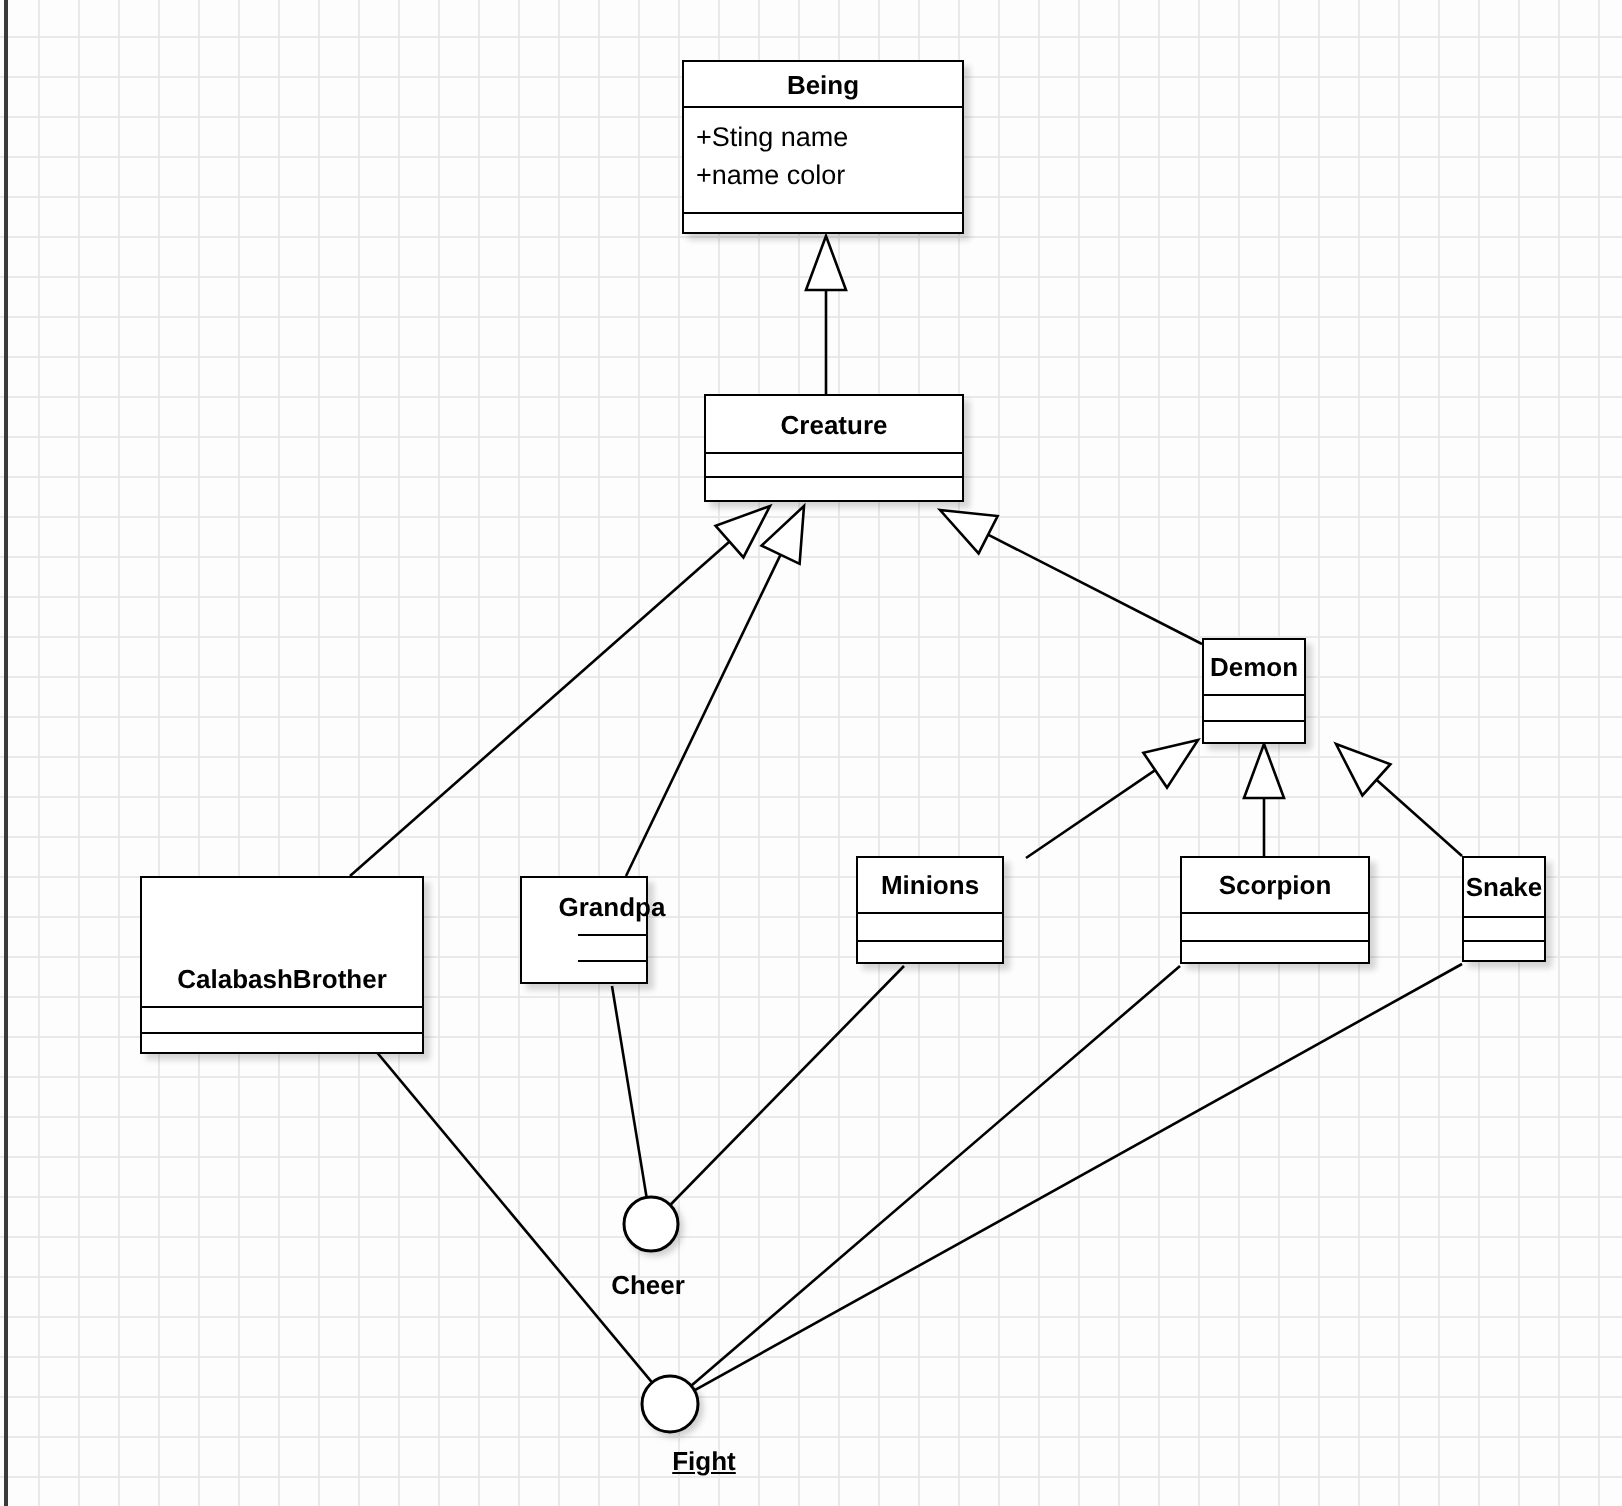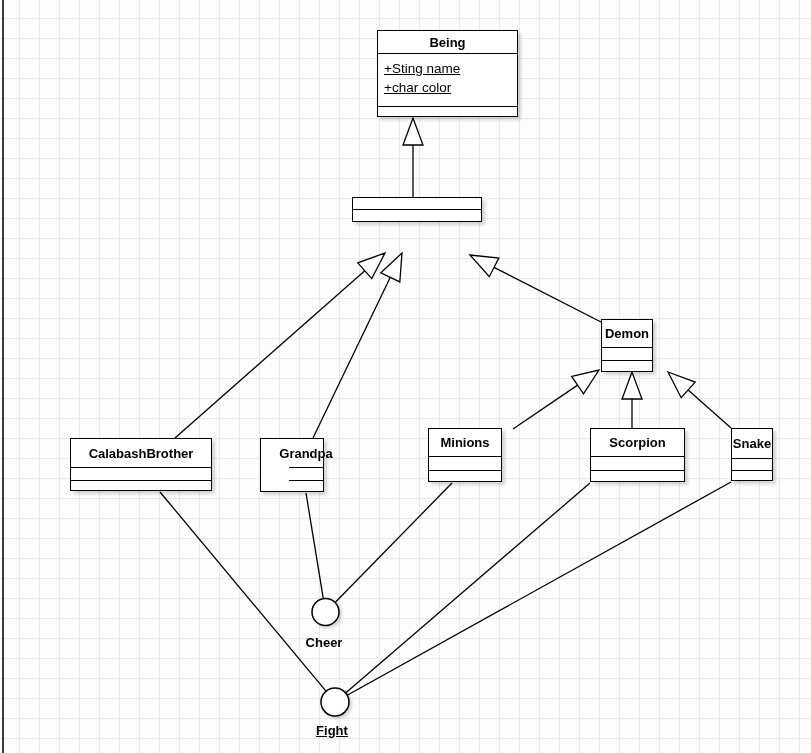--- a/index.html
+++ b/index.html
@@ -97,7 +97,7 @@
   <circle class="iface" cx="335" cy="702" r="14"></circle>
 </svg>
 
-<div class="uml-class" style="left:341px; top:30px; width:141px;margin-left:36px;">
+<div class="uml-class" style="left:341px; top:30px; width:141px;">
   <div class="uml-title" style="height:22px;">Being</div>
   <div class="uml-attrs" style="height:53px;text-decoration:underline;">
     <div>+Sting name</div>

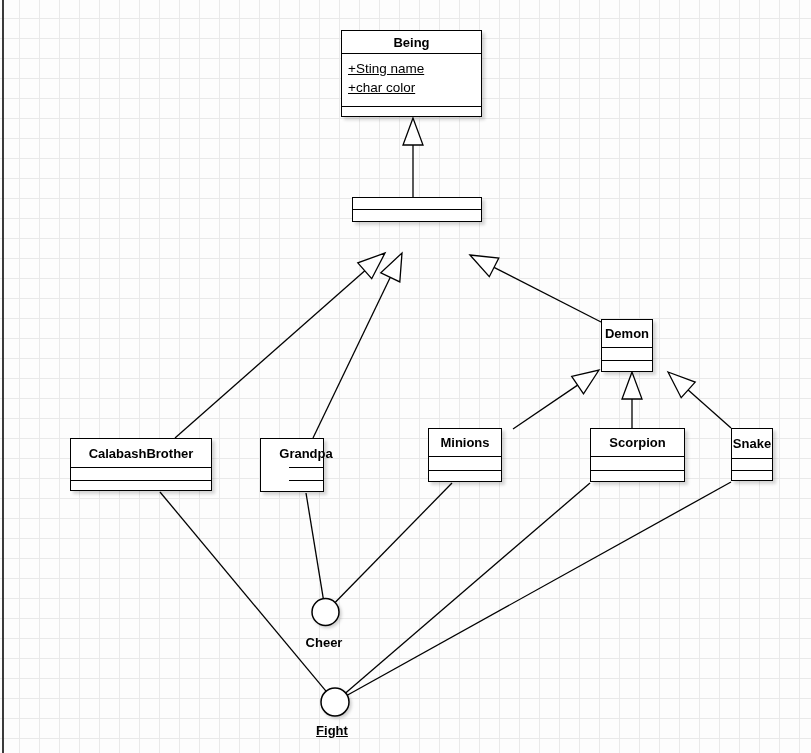--- a/index.html
+++ b/index.html
@@ -99,7 +99,7 @@
 
 <div class="uml-class" style="left:341px; top:30px; width:141px;">
   <div class="uml-title" style="height:22px;">Being</div>
-  <div class="uml-attrs" style="height:53px;text-decoration:underline;">
+  <div class="uml-attrs" style="height:53px;">
     <div>+Sting name</div>
     <div>+char color</div>
   </div>

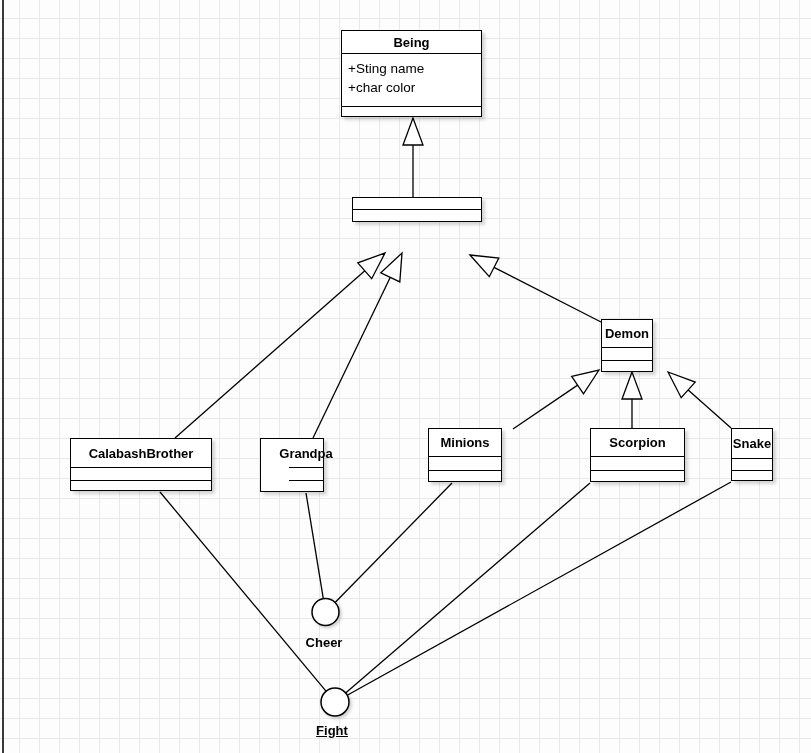--- a/index.html
+++ b/index.html
@@ -101,7 +101,7 @@
   <div class="uml-title" style="height:22px;">Being</div>
   <div class="uml-attrs" style="height:53px;">
     <div>+Sting name</div>
-    <div>+char color</div>
+    <div>+name color</div>
   </div>
   <div class="uml-comp last" style="height:9px;"></div>
 </div>

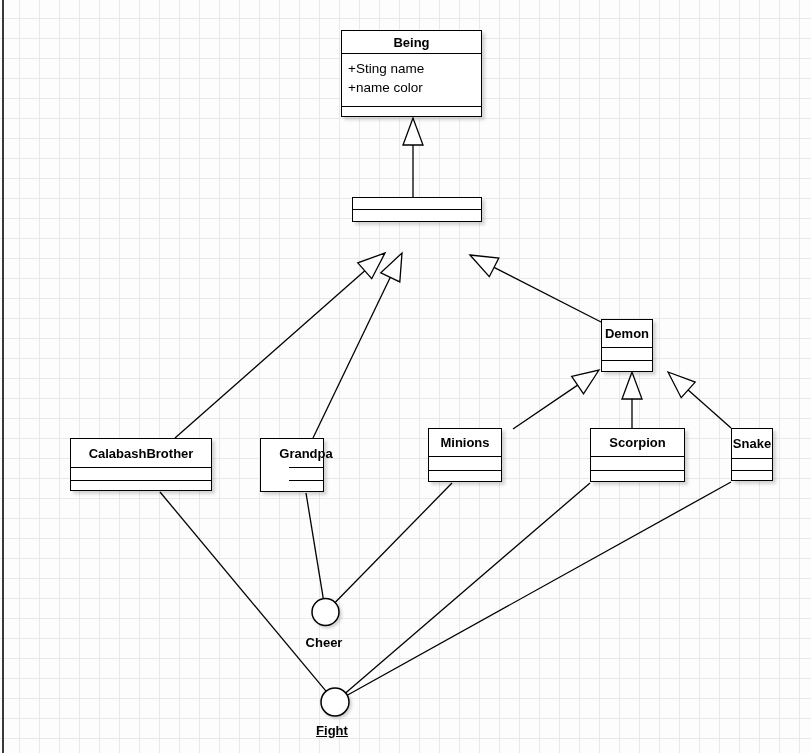--- a/index.html
+++ b/index.html
@@ -107,6 +107,7 @@
 </div>
 
 <div class="uml-class" style="left:352px; top:197px; width:130px;">
+  <div class="uml-title" style="height:28px;">Creature</div>
   <div class="uml-comp" style="height:11px;"></div>
   <div class="uml-comp last" style="height:11px;"></div>
 </div>

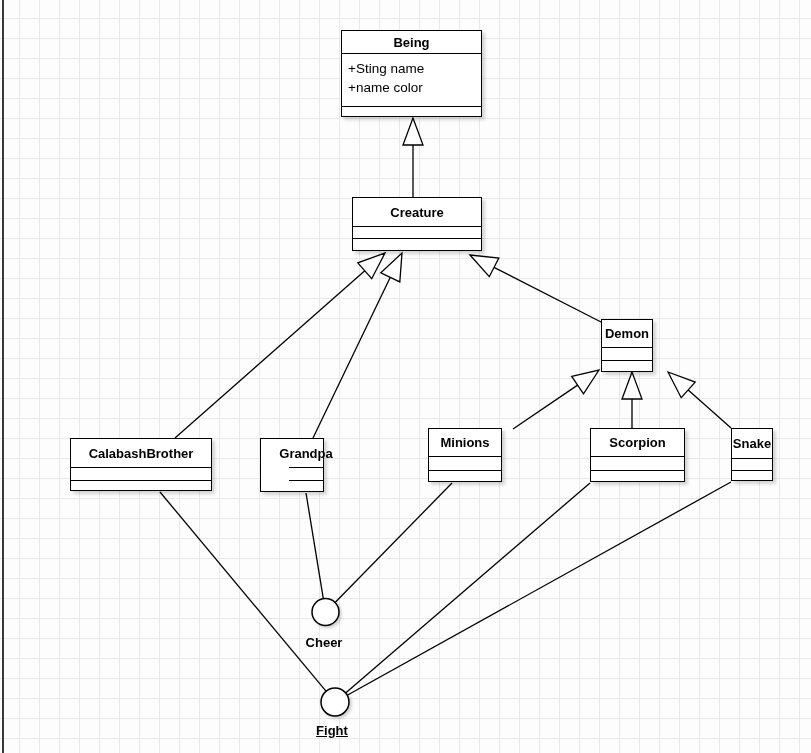--- a/index.html
+++ b/index.html
@@ -119,7 +119,7 @@
 </div>
 
 <div class="uml-class" style="left:70px; top:438px; width:142px;">
-  <div class="uml-title" style="height:28px;">CalabashBrother</div>
+  <div class="uml-title" style="height:28px;margin-top:36px;">CalabashBrother</div>
   <div class="uml-comp" style="height:12px;"></div>
   <div class="uml-comp last" style="height:9px;"></div>
 </div>

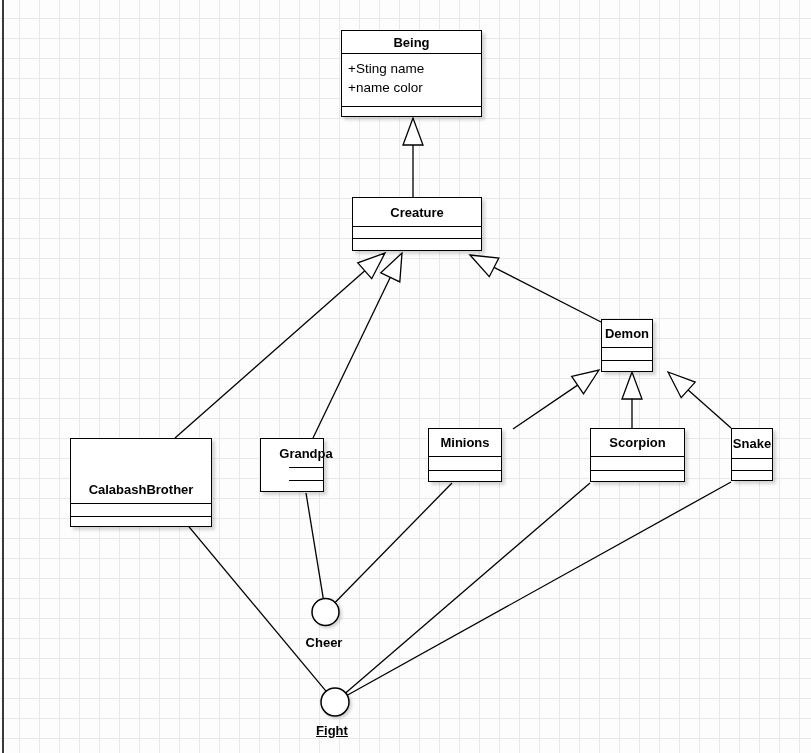--- a/index.html
+++ b/index.html
@@ -149,6 +149,6 @@
 </div>
 
 <div class="iface-label" style="left:324px; top:635px;">Cheer</div>
-<div class="iface-label" style="left:332px; top:723px;text-decoration:underline;">Fight</div>
+<div class="iface-label" style="left:352px; top:723px;text-decoration:underline;">Fight</div>
 
 </body></html>

